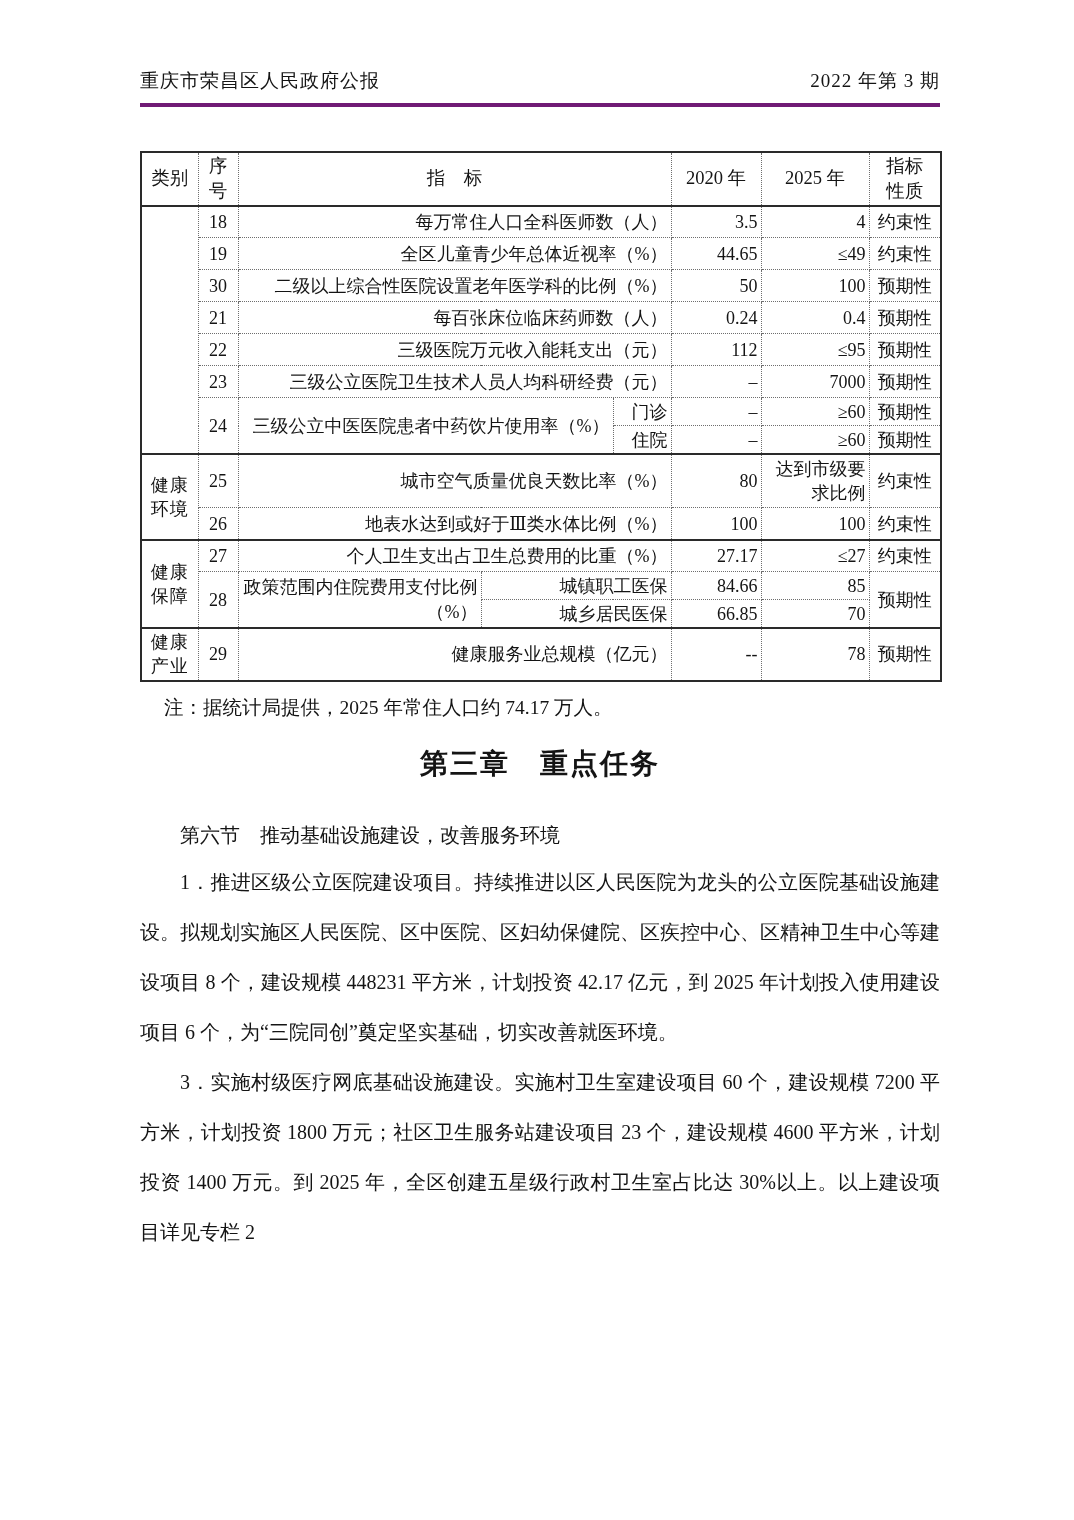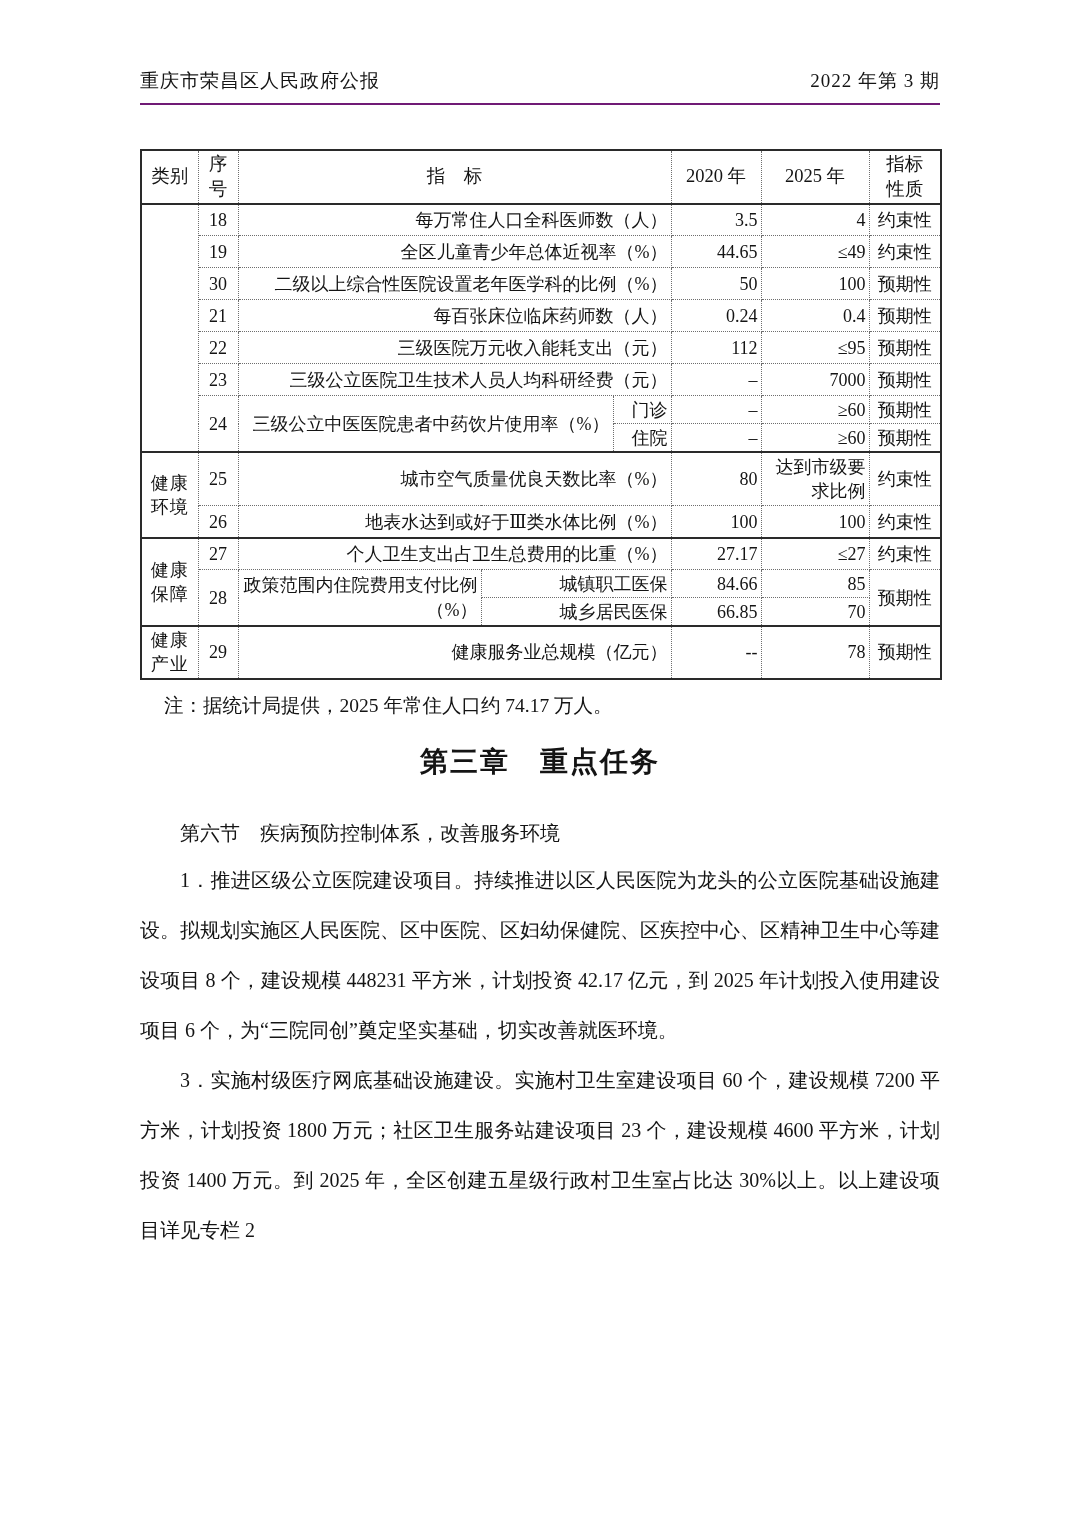--- a/index.html
+++ b/index.html
@@ -16,7 +16,7 @@
   .doc-header {
     display: flex; justify-content: space-between; align-items: flex-end;
     font-size: 19px; letter-spacing: 1px;
-    padding-bottom: 9px; border-bottom: 2px solid #701a75;
+    padding-bottom: 9px; border-bottom: 4px solid #701a75;
   }
 
   

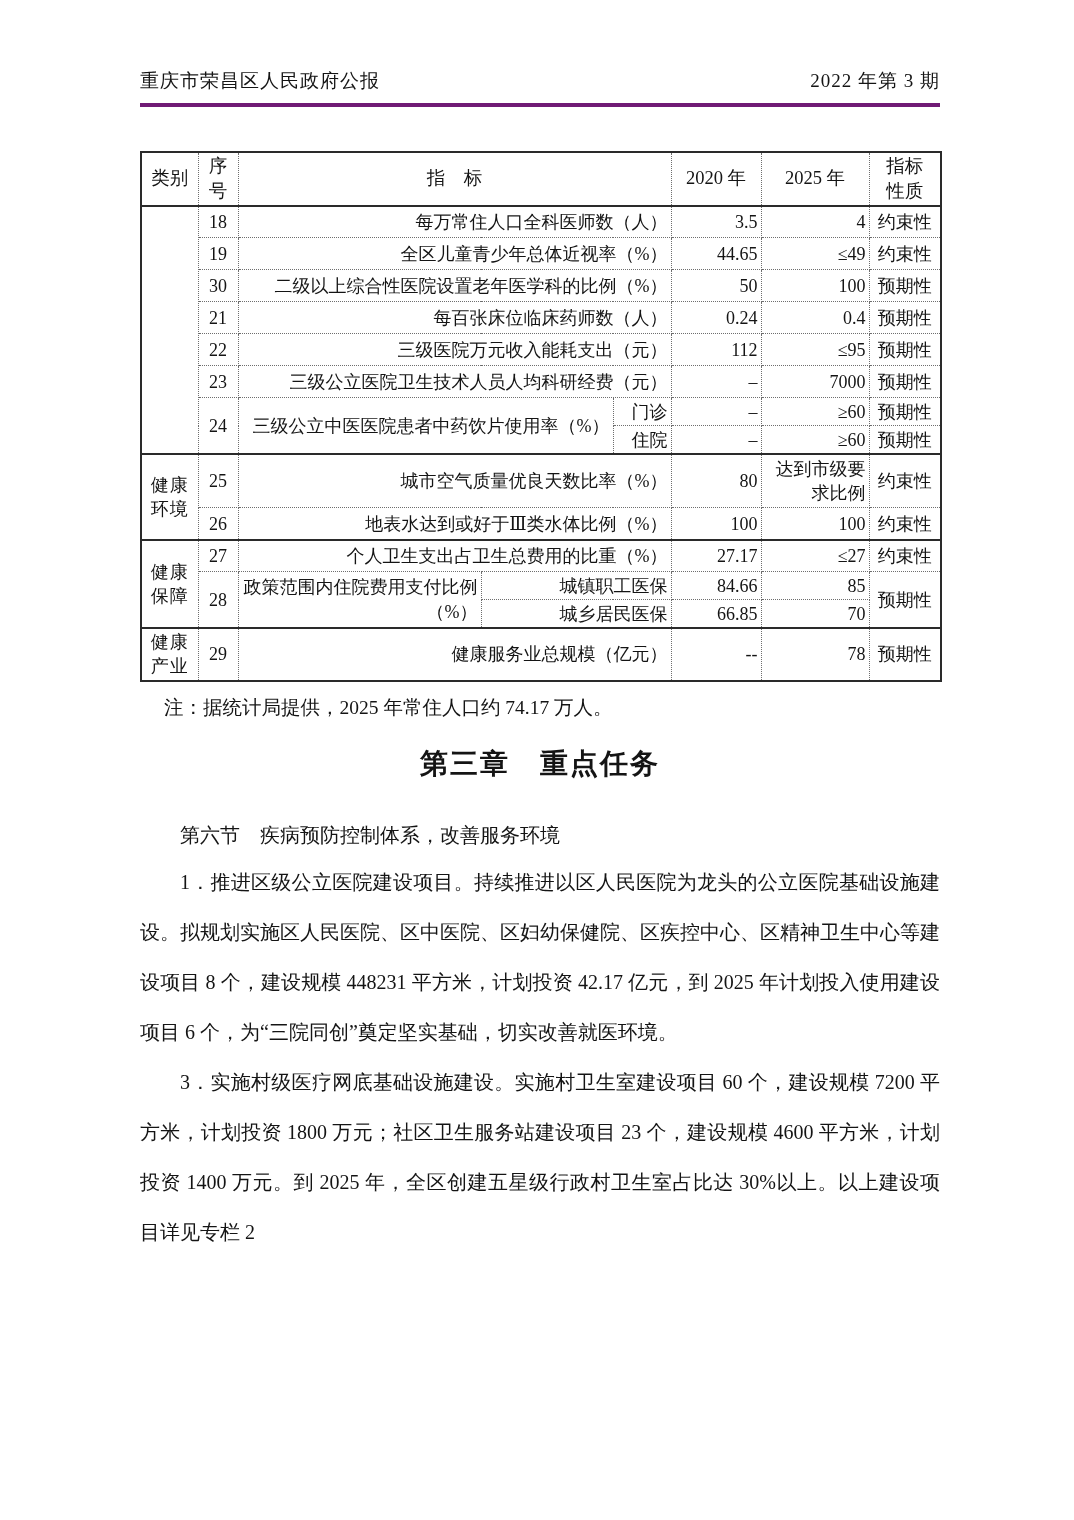--- a/index.html
+++ b/index.html
@@ -208,7 +208,7 @@
 
   <h1 class="chapter-title">第三章　重点任务</h1>
 
-  <p class="section-heading">第六节　疾病预防控制体系，改善服务环境</p>
+  <p class="section-heading">第六节　推动基础设施建设，改善服务环境</p>
 
   <p class="body-par">1．推进区级公立医院建设项目。持续推进以区人民医院为龙头的公立医院基础设施建设。拟规划实施区人民医院、区中医院、区妇幼保健院、区疾控中心、区精神卫生中心等建设项目 8 个，建设规模 448231 平方米，计划投资 42.17 亿元，到 2025 年计划投入使用建设项目 6 个，为“三院同创”奠定坚实基础，切实改善就医环境。</p>
   <p class="body-par">3．实施村级医疗网底基础设施建设。实施村卫生室建设项目 60 个，建设规模 7200 平方米，计划投资 1800 万元；社区卫生服务站建设项目 23 个，建设规模 4600 平方米，计划投资 1400 万元。到 2025 年，全区创建五星级行政村卫生室占比达 30%以上。以上建设项目详见专栏 2</p>

